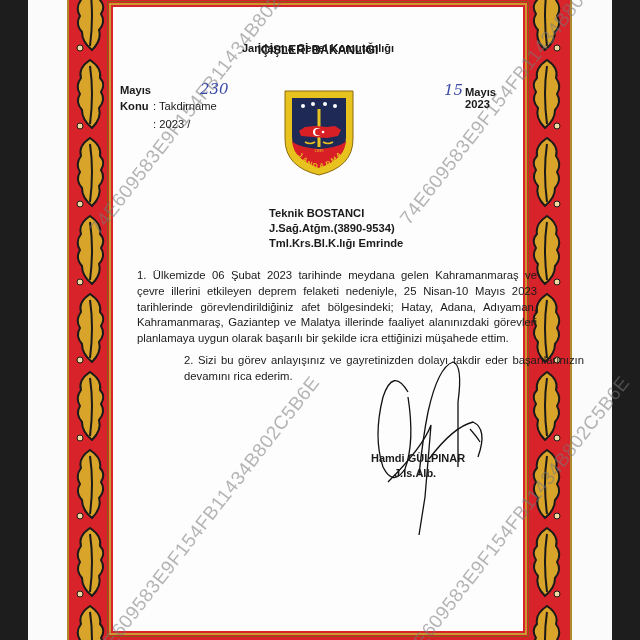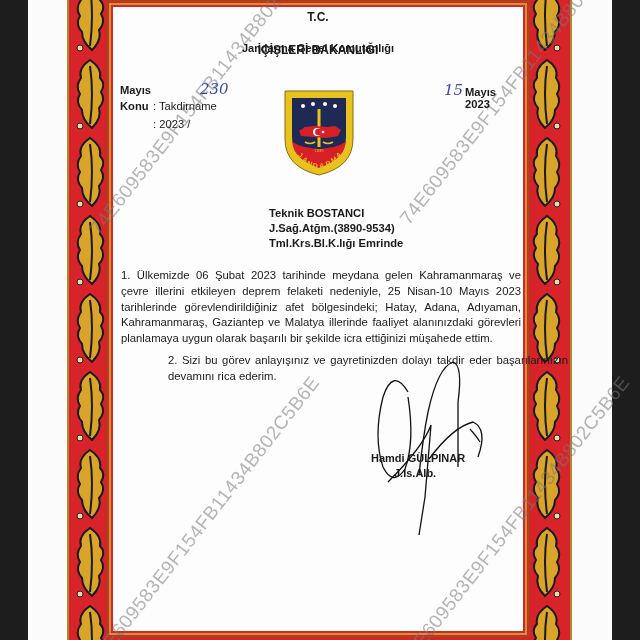--- a/index.html
+++ b/index.html
@@ -131,7 +131,6 @@
   <div class="watermark" style="left:-10px; top:640px; transform:rotate(-52deg);">74E609583E9F154FB11434B802C5B6E</div>
   <div class="watermark" style="left:300px; top:640px; transform:rotate(-52deg);">74E609583E9F154FB11434B802C5B6E</div>
 
-  <div class="hdr" style="top:3px; font-size:12px;">T.C.</div>
   <div class="hdr" style="top:36px; font-size:12px;">İÇİŞLERİ BAKANLIĞI</div>
   <div class="hdr" style="top:35px; font-size:11px;">Jandarma Genel Komutanlığı</div>
 

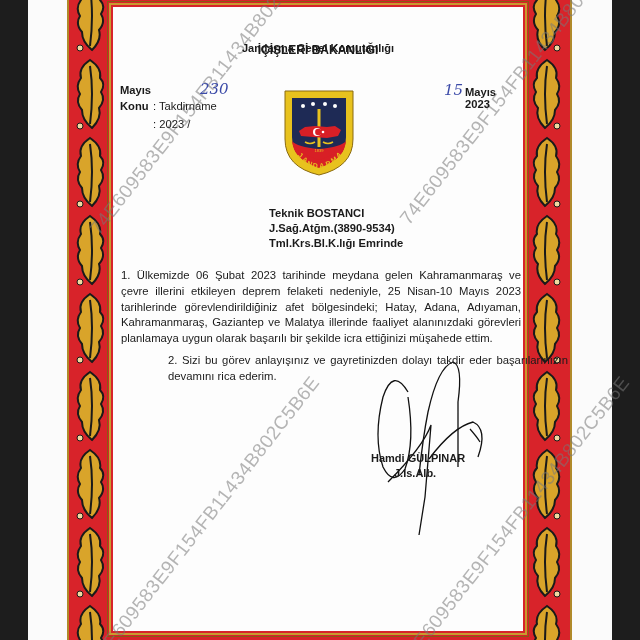--- a/index.html
+++ b/index.html
@@ -17,7 +17,7 @@
   .hdr { position:absolute; left:0; width:410px; text-align:center; font-weight:bold; color:#1a1a1a; }
   .t { position:absolute; color:#1a1a1a; font-size:11.2px; }
   .b { font-weight:bold; }
-  .para { position:absolute; left:8px; width:400px; font-size:11.3px; line-height:15.8px; color:#1a1a1a; text-align:justify; }
+  .para { position:absolute; left:24px; width:400px; font-size:11.3px; line-height:15.8px; color:#1a1a1a; text-align:justify; }
   .hand { position:absolute; font-family:"DejaVu Serif", serif; font-style:italic; color:#3b4aa8; }
 </style>
 </head>

